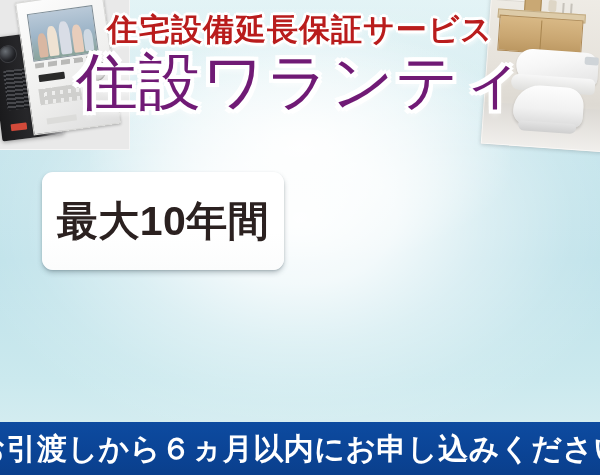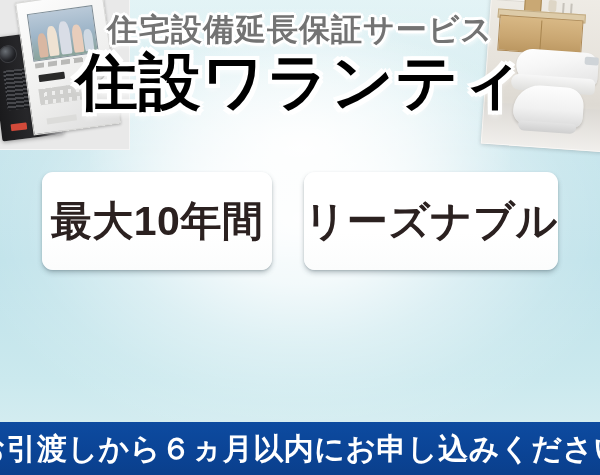--- a/index.html
+++ b/index.html
@@ -352,7 +352,7 @@
     font-size: 31px;
     font-weight: bold;
     letter-spacing: 1px;
-    color: #737373;
+    color: #b91c1c;
     line-height: 1;
     text-shadow:
       2px 0 0 #fff, -2px 0 0 #fff, 0 2px 0 #fff, 0 -2px 0 #fff,

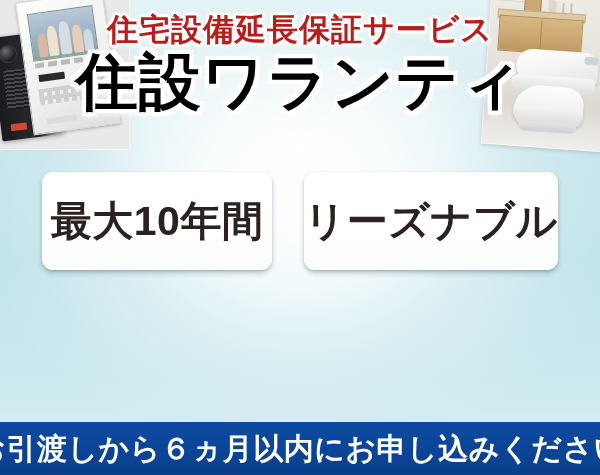--- a/index.html
+++ b/index.html
@@ -363,9 +363,9 @@
   .title {
     margin-top: 6px;
     font-size: 62px;
-    font-weight: bold;
+    font-weight: normal;
     letter-spacing: 1px;
-    color: #000000;
+    color: #701a75;
     line-height: 1;
     text-shadow:
       3px 0 0 #fff, -3px 0 0 #fff, 0 3px 0 #fff, 0 -3px 0 #fff,

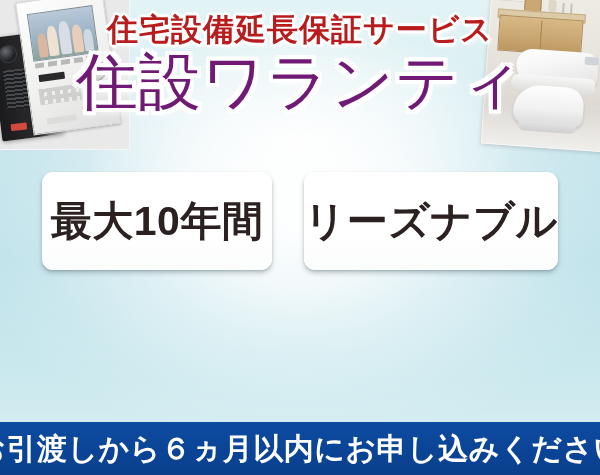--- a/index.html
+++ b/index.html
@@ -490,9 +490,6 @@
     <div class="feature-box">
       <span class="feature-label">最大10年間</span>
     </div>
-    <div class="feature-box">
-      <span class="feature-label">リーズナブル</span>
-    </div>
   </div>
 
   <div class="bottom-bar">

